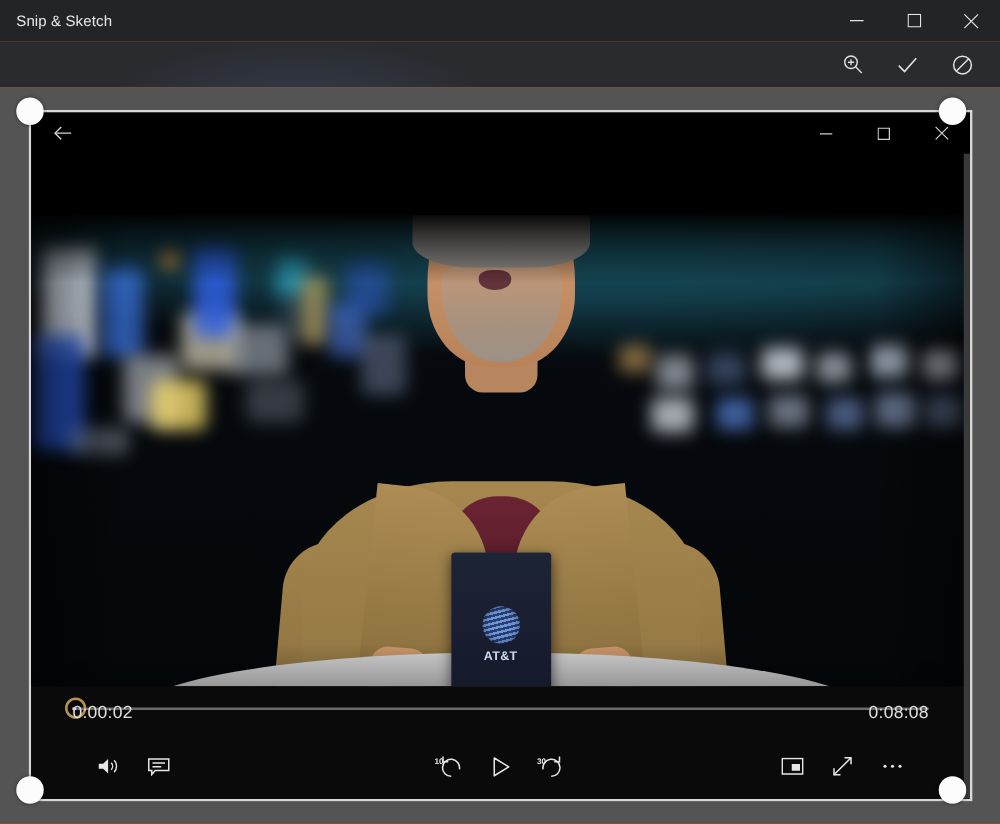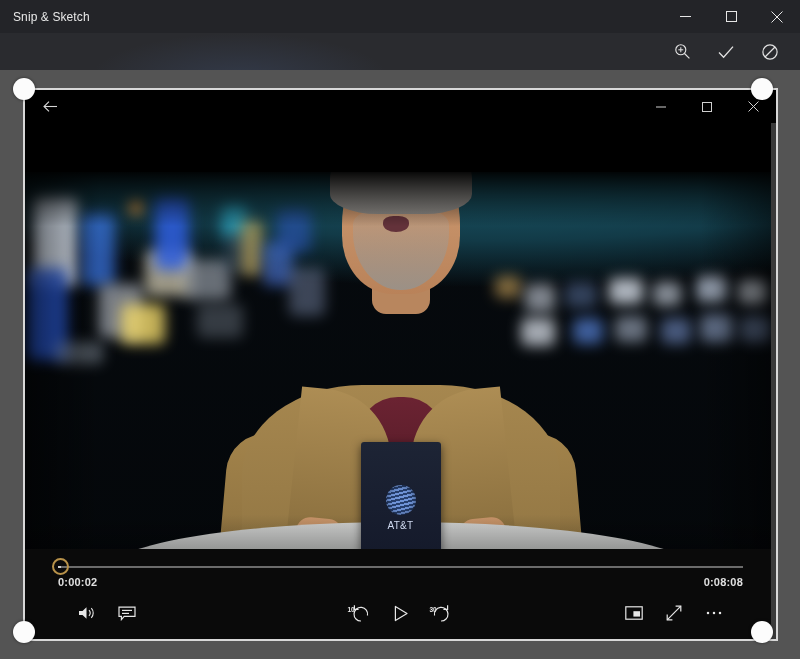--- a/index.html
+++ b/index.html
@@ -270,7 +270,7 @@
   }
   #att-text {
     margin-top: 5px;
-    color: #cfd9ef; font-size: 10px; font-weight: normal;
+    color: #cfd9ef; font-size: 10px; font-weight: bold;
     letter-spacing: .3px;
   }
 

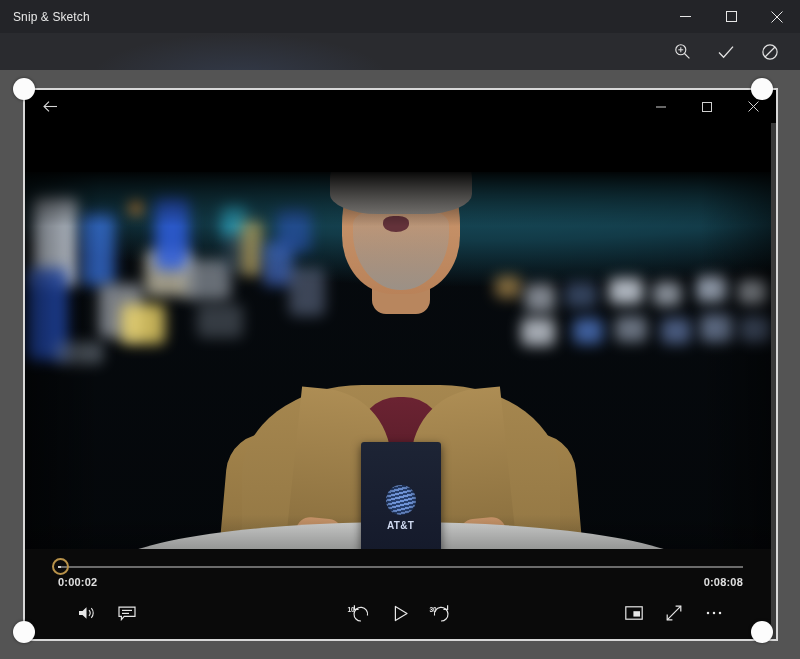--- a/index.html
+++ b/index.html
@@ -296,8 +296,8 @@
     border: 2.5px solid #b8924a; background: transparent;
   }
   .time-label {
-    position: absolute; top: 27px;
-    color: #e0e0e0; font-size: 11px; letter-spacing: .2px; font-weight: bold;
+    position: absolute; top: 12px;
+    color: #e0e0e0; font-size: 14px; letter-spacing: .2px;
   }
   #time-current { left: 33px; }
   #time-duration { right: 33px; }

